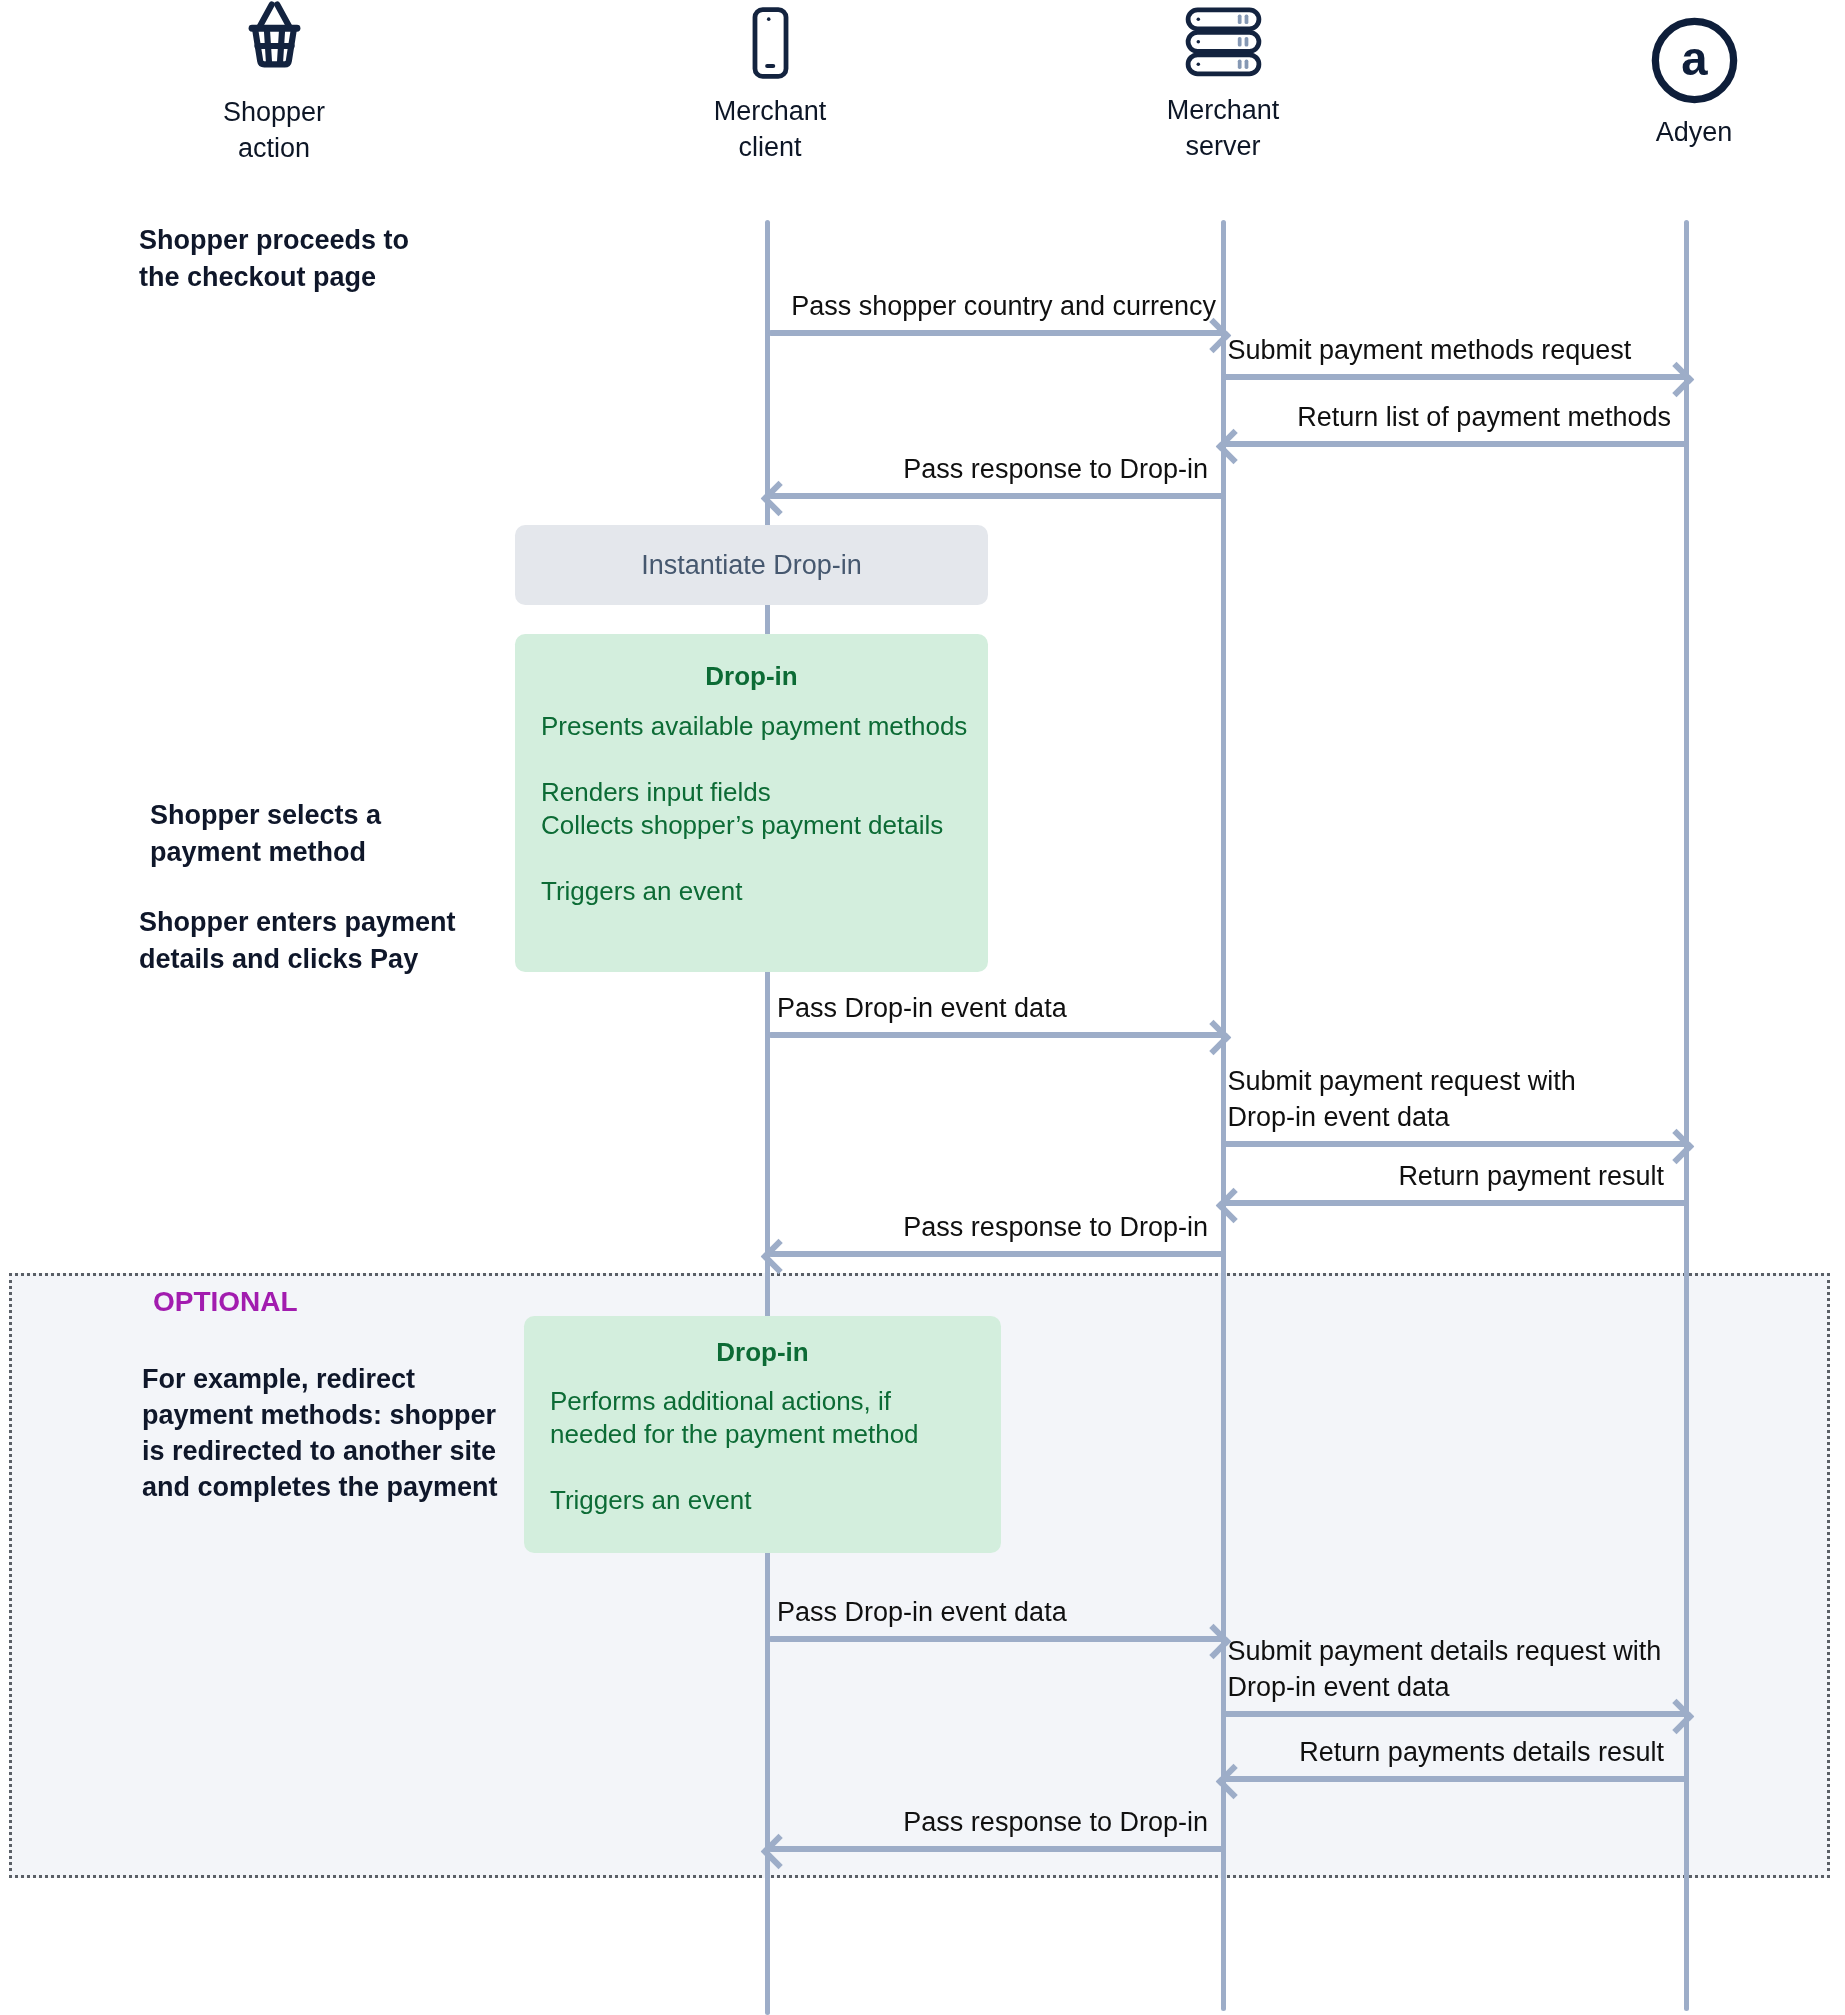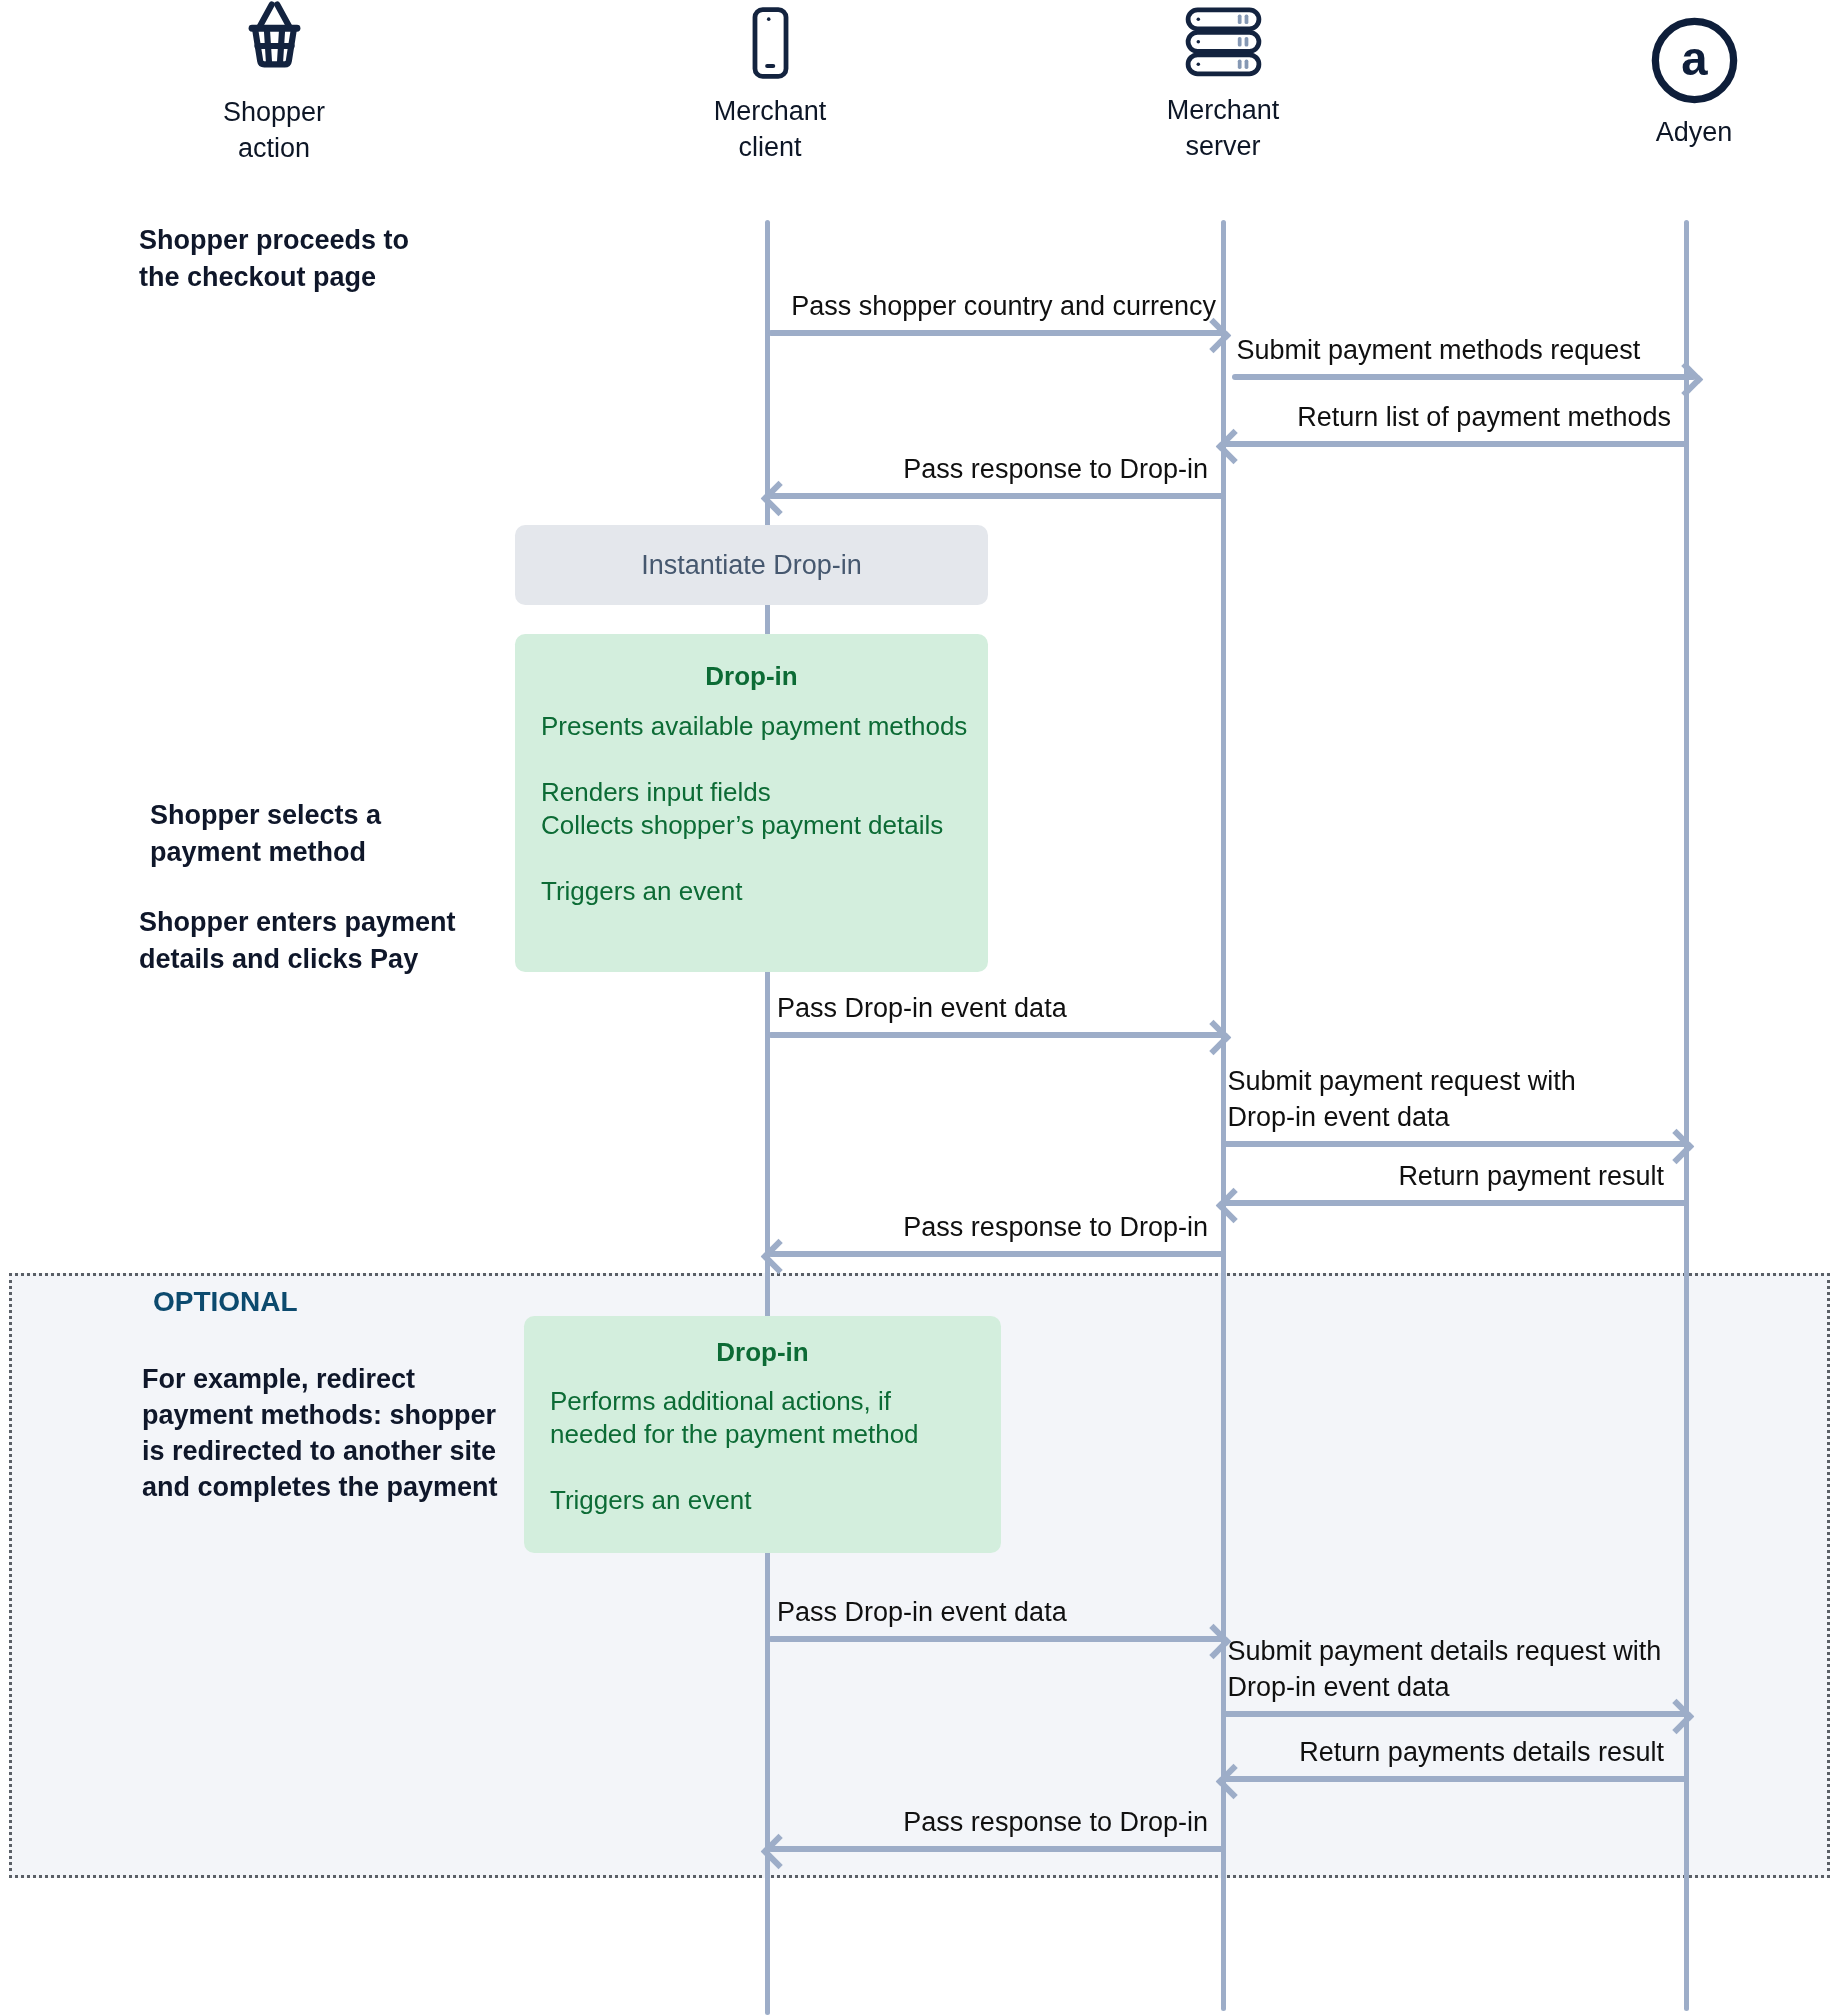--- a/index.html
+++ b/index.html
@@ -112,7 +112,7 @@
       <div class="head"></div>
   </div>
 
-  <div class="msg dir-right" style="left:1223px;top:374px;width:464px;margin-left:9px;">
+  <div class="msg dir-right" style="left:1223px;top:374px;width:464px;">
     <div class="label lbl-left" style="left:4.5px;">Submit  payment methods request</div>
     <div class="line"></div>
       <div class="head"></div>

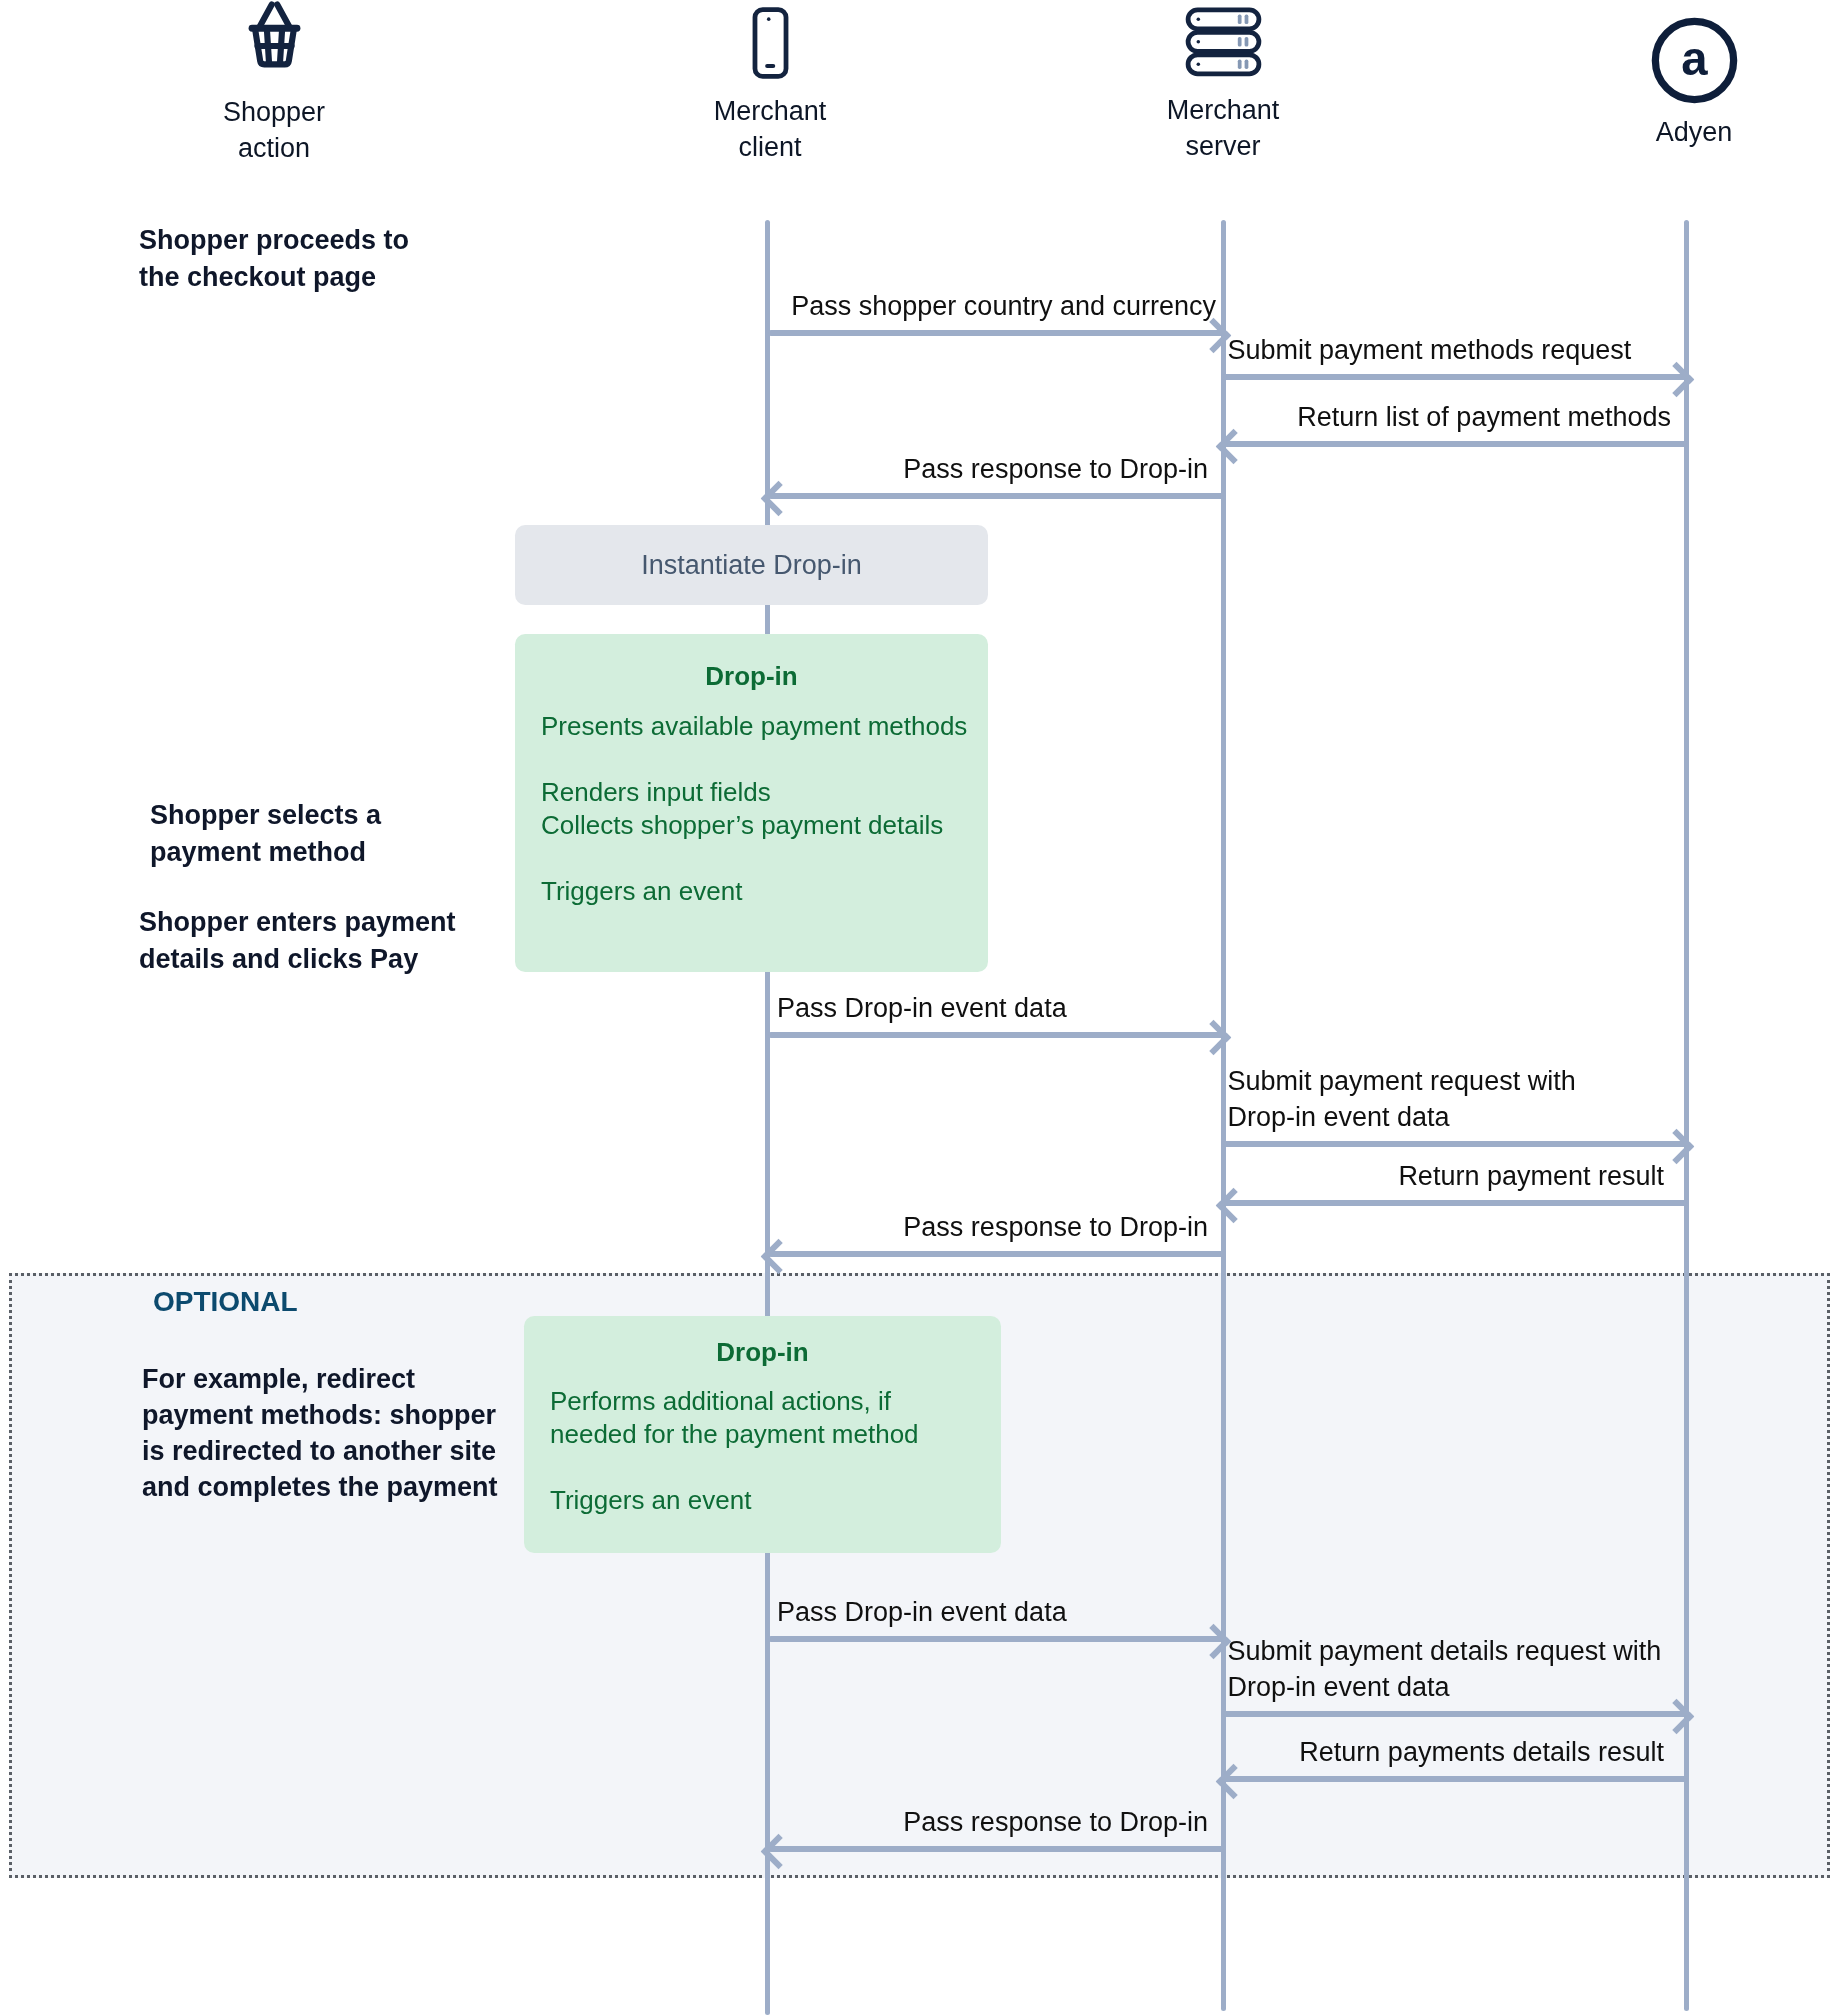--- a/index.html
+++ b/index.html
@@ -16,7 +16,7 @@
   
   .optional{position:absolute;left:9px;top:1273px;width:1821px;height:605px;
     background:#f3f5f9;border:3.4px dotted #5a5f66;box-sizing:border-box;z-index:1;}
-  .optional-title{position:absolute;left:153px;top:1286px;font-size:28px;font-weight:bold;color:#0c4a6e;z-index:3;}
+  .optional-title{position:absolute;left:153px;top:1286px;font-size:28px;font-weight:bold;color:#a21caf;z-index:3;}
   
   .side{position:absolute;font-size:27px;font-weight:bold;line-height:37px;color:#0f172a;z-index:3;}
   

